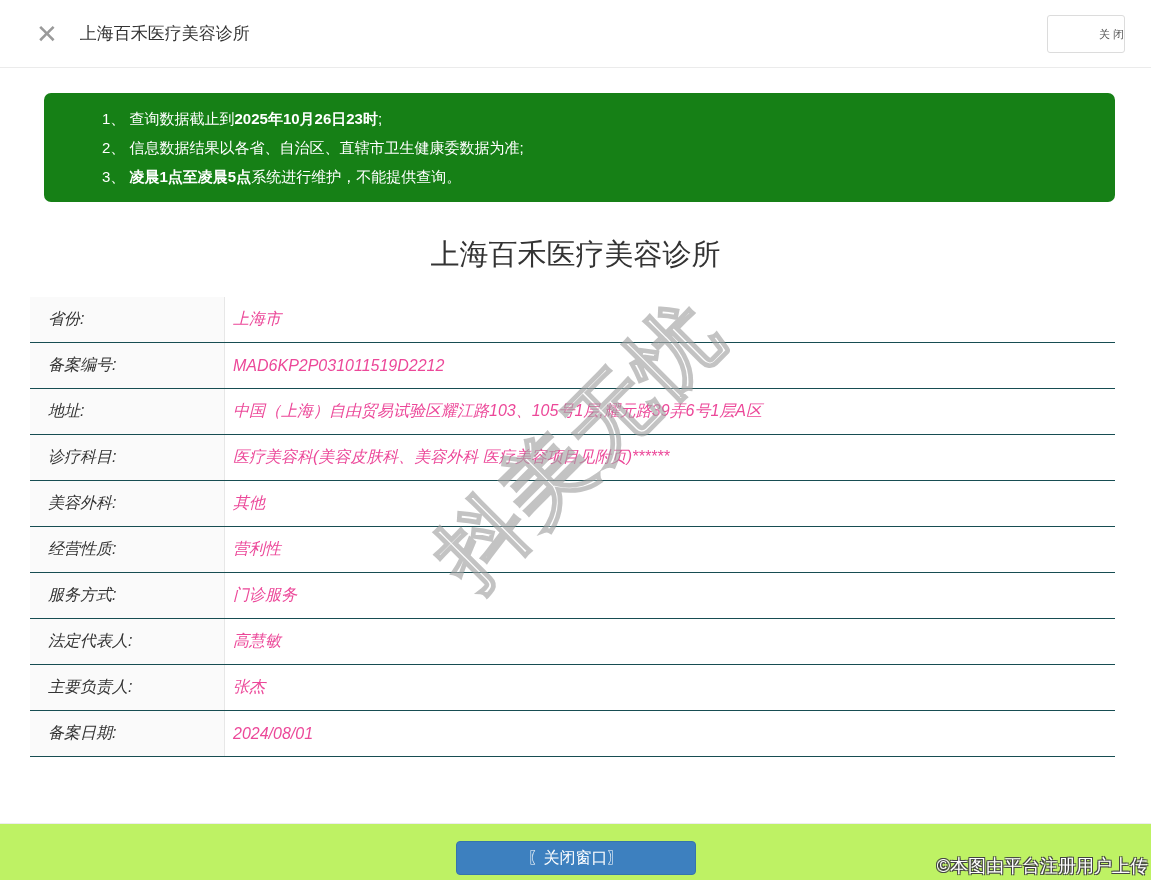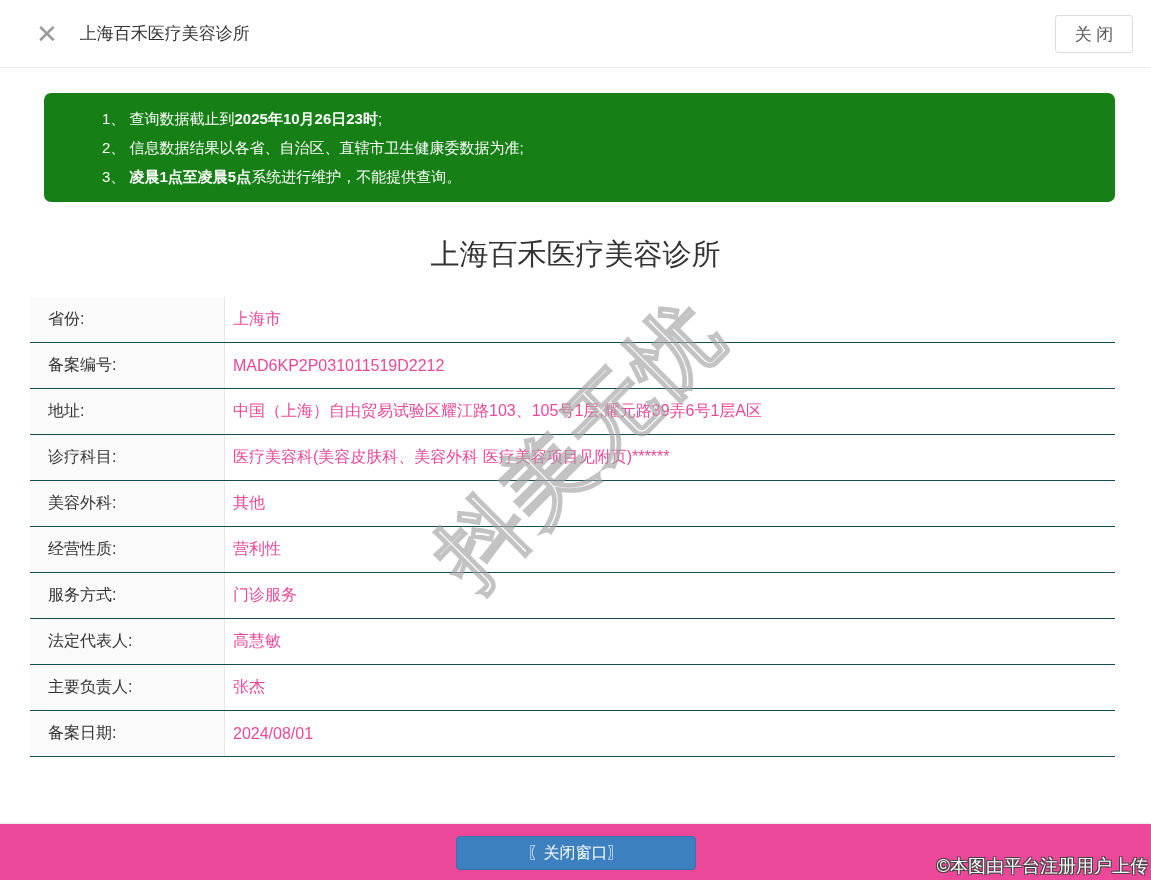--- a/index.html
+++ b/index.html
@@ -35,17 +35,18 @@
   }
   .header-close-btn {
     position: absolute;
-    right: 18px;
+    right: 26px;
     top: 15px;
     width: 78px;
     height: 38px;
     background: #fff;
     border: 1px solid #dcdcdc;
     border-radius: 3px;
-    font-size: 17px;
+    font-size: 11px;
     color: #555;
     cursor: pointer;
     font-family: inherit;
+    text-align: right;
   }
 
   

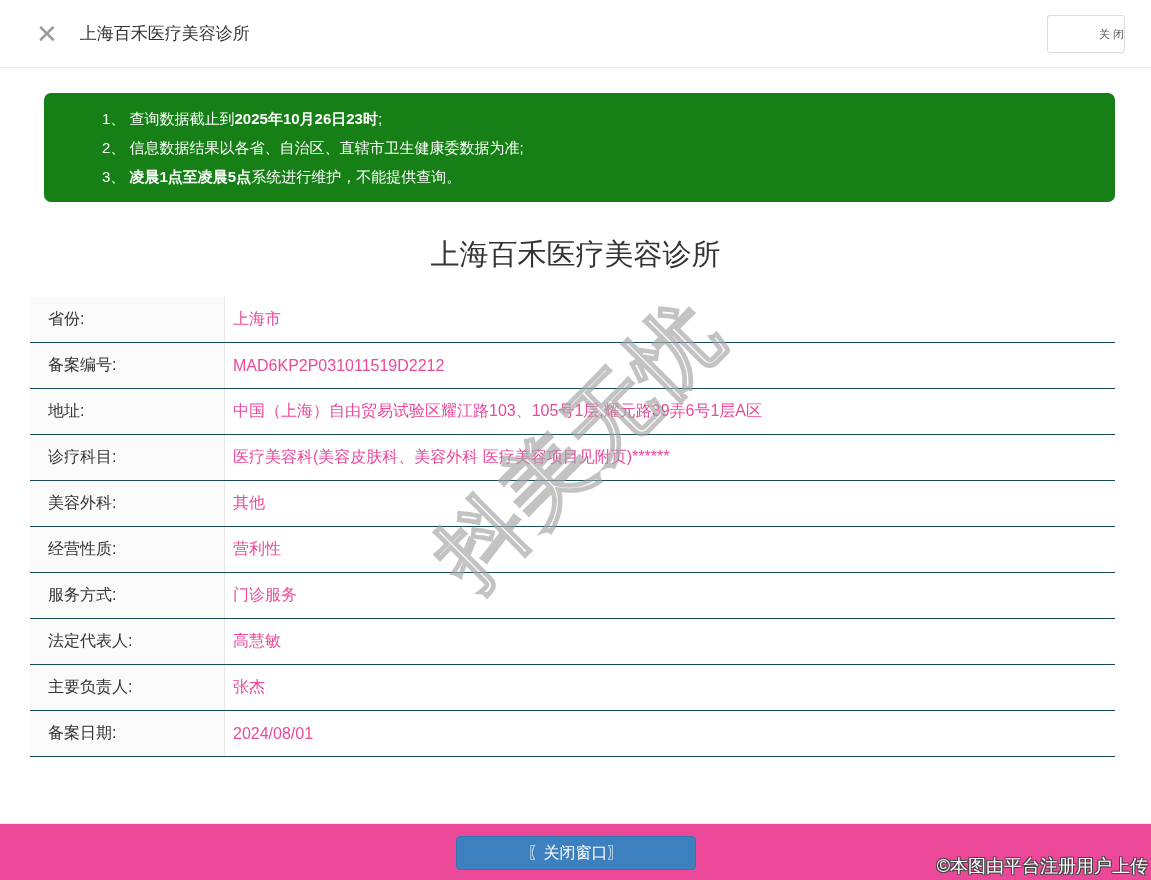--- a/index.html
+++ b/index.html
@@ -73,6 +73,7 @@
   
   .detail-table {
     margin: 0 36px 0 30px;
+    font-style: italic;
   }
   .row {
     display: flex;

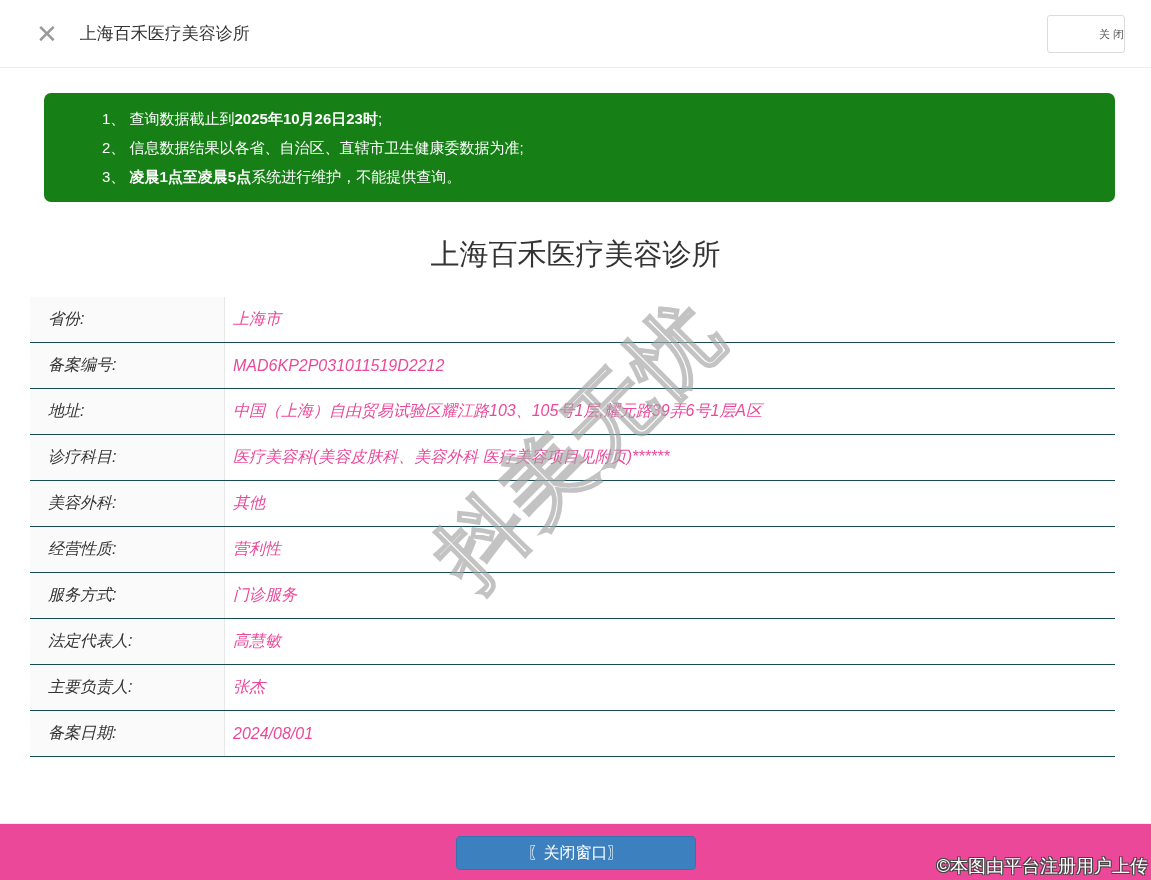--- a/index.html
+++ b/index.html
@@ -109,9 +109,10 @@
     top: 823px;
     border-top: 1px solid #ededed;
     height: 57px;
-    background: #ec4899;
+    background: #bef264;
     display: flex;
     justify-content: center;
+    align-items: center;
   }
   .close-window-btn {
     margin-top: 12px;

